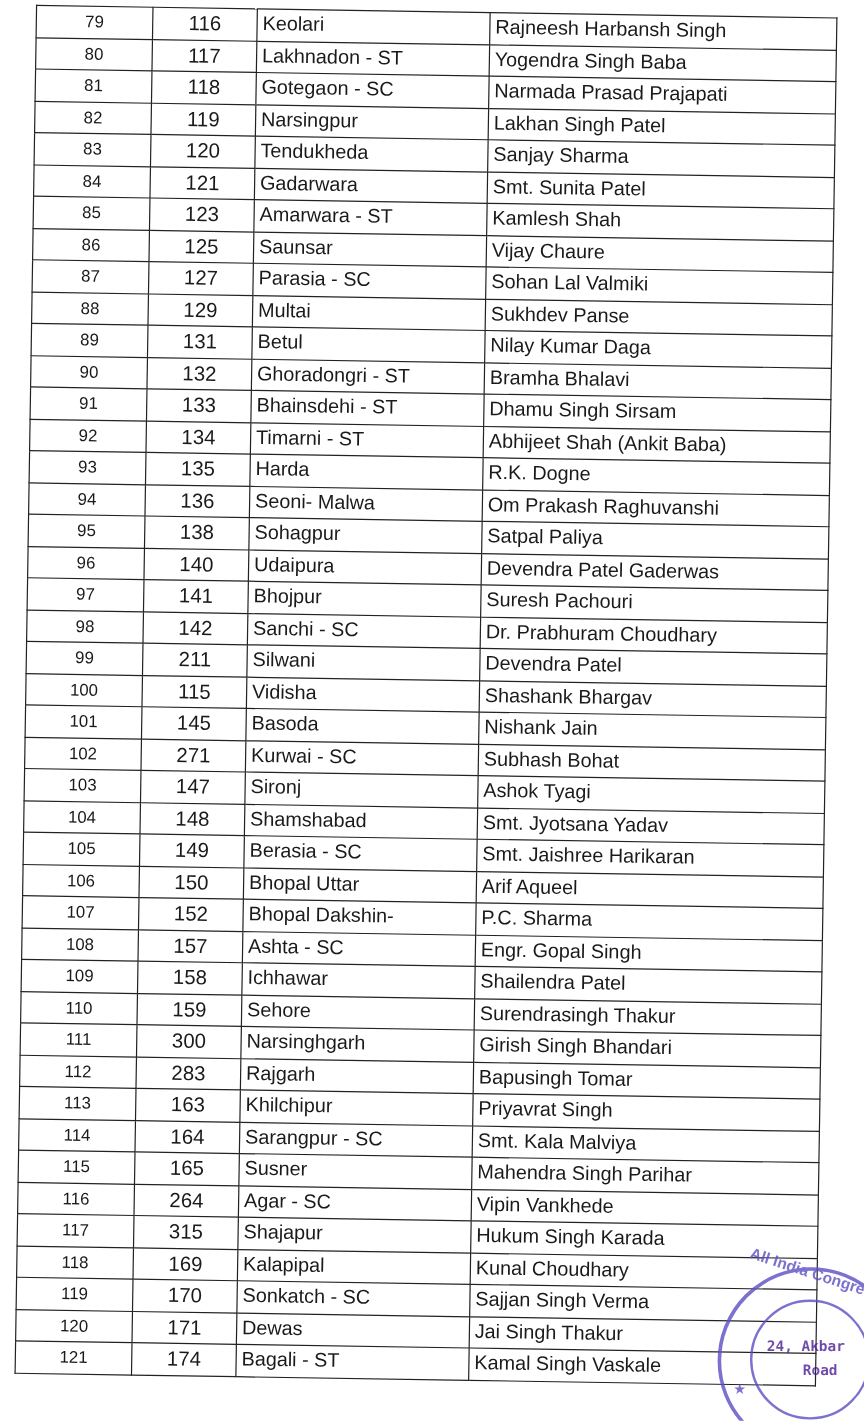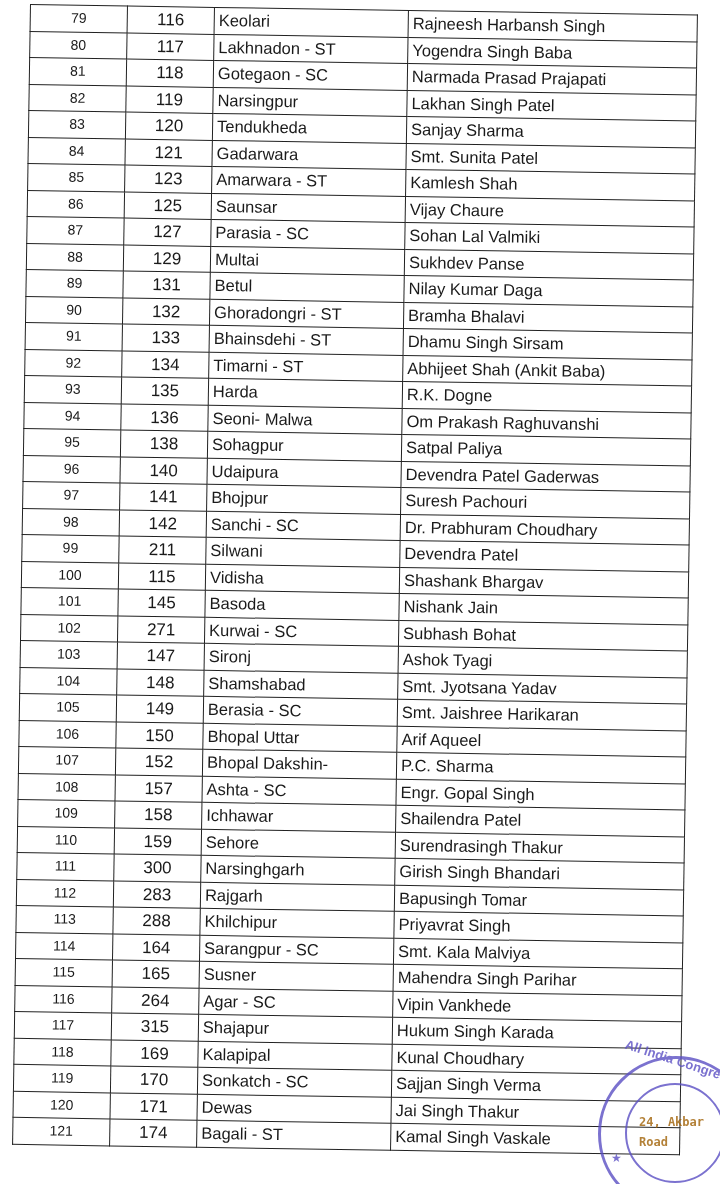--- a/index.html
+++ b/index.html
@@ -252,7 +252,7 @@
         </tr>
         <tr>
           <td class="sn">113</td>
-          <td class="ac">288</td>
+          <td class="ac">163</td>
           <td class="cons">Khilchipur</td>
           <td class="cand">Priyavrat Singh</td>
         </tr>

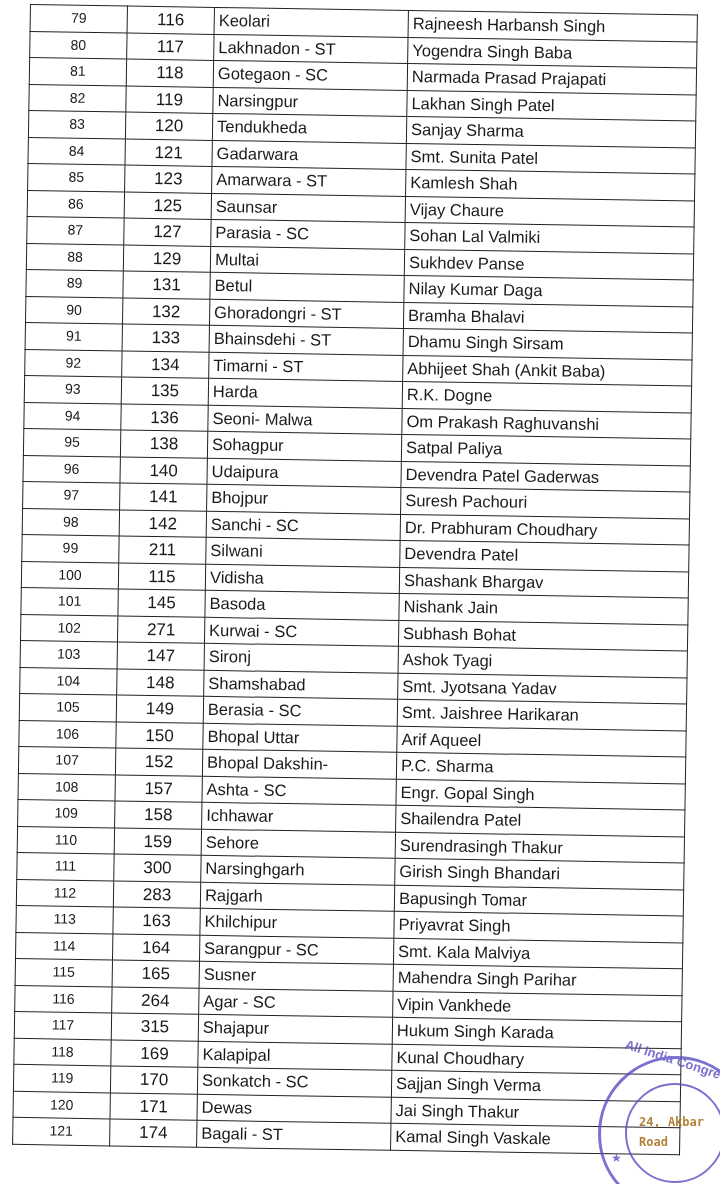--- a/index.html
+++ b/index.html
@@ -33,7 +33,7 @@
     font-size:13px; transform:rotate(18deg); white-space:nowrap;
   }
   .stamp .addr1, .stamp .addr2 {
-    position:absolute; color:#a16207; font-weight:bold; font-family:"DejaVu Sans Mono", monospace;
+    position:absolute; color:#4c1d95; font-weight:bold; font-family:"DejaVu Sans Mono", monospace;
     font-size:12px; white-space:nowrap;
   }
   .stamp .addr1 { left:38px; top:56px; }

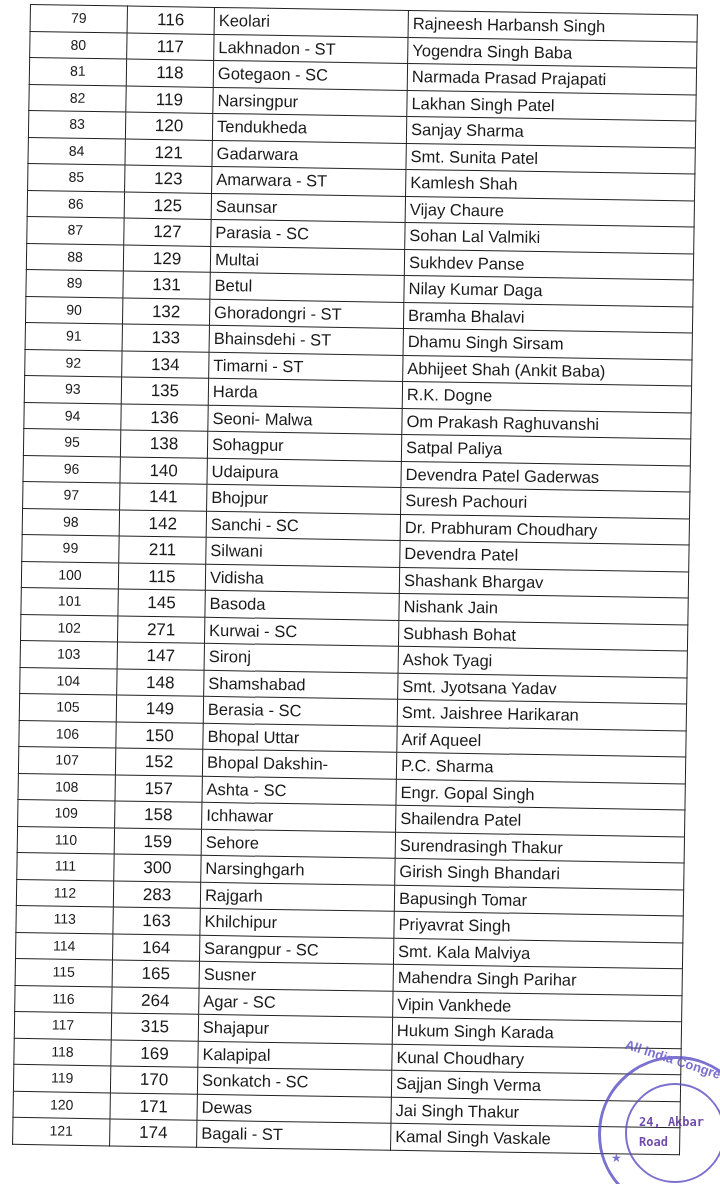--- a/index.html
+++ b/index.html
@@ -37,7 +37,7 @@
     font-size:12px; white-space:nowrap;
   }
   .stamp .addr1 { left:38px; top:56px; }
-  .stamp .addr2 { left:38px; top:76px; }
+  .stamp .addr2 { left:68px; top:76px; }
   .stamp .star { position:absolute; color:#5b4fc4; font-size:12px; }
 </style>
 </head>

